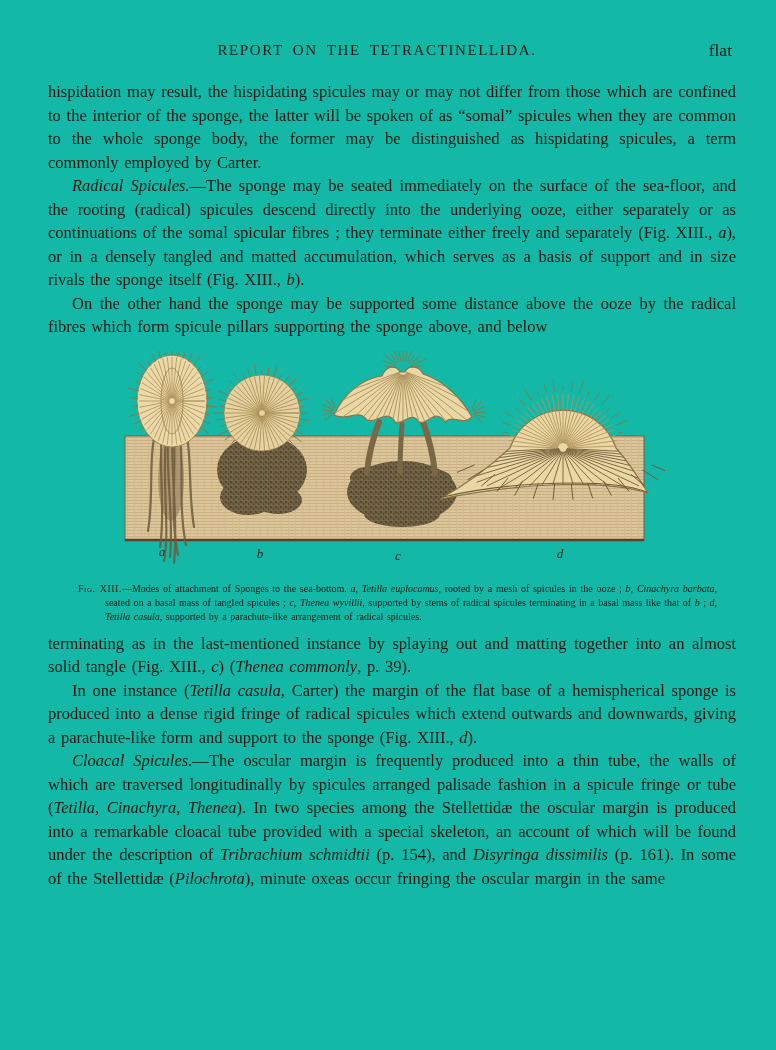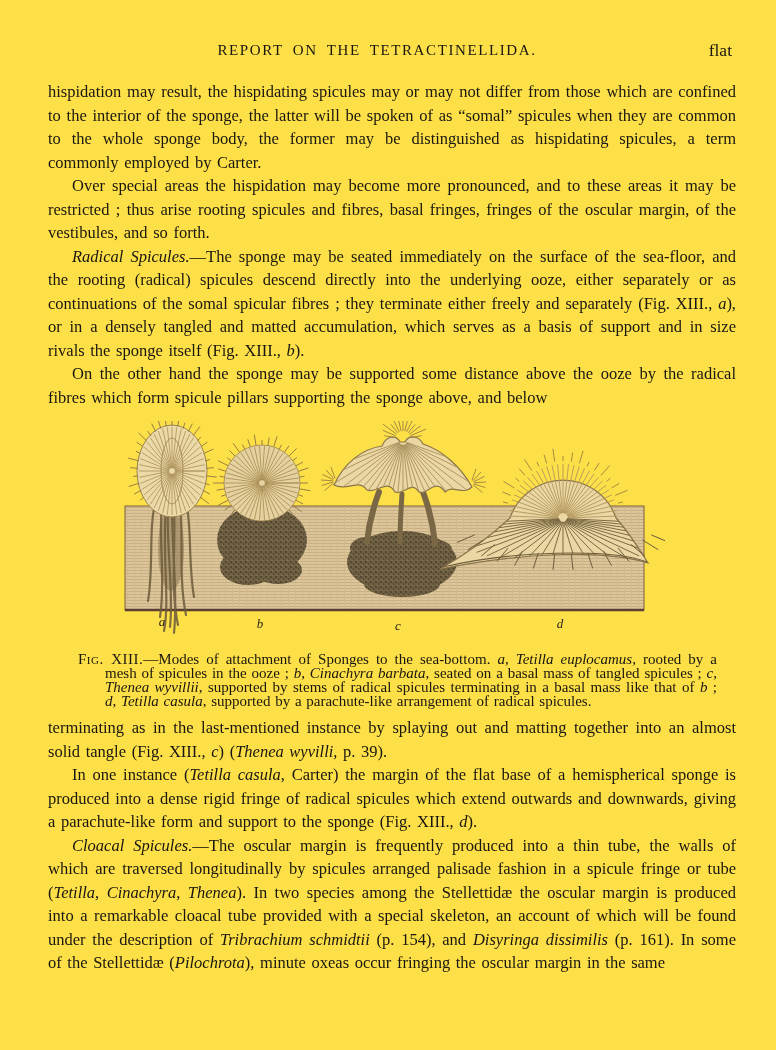--- a/index.html
+++ b/index.html
@@ -4,7 +4,7 @@
 <style>
   html,body{margin:0;padding:0;background:#e9e7e2;}
   .page{
-    width:776px;height:1050px;background:#fde047;position:relative;
+    width:776px;height:1050px;background:#14b8a6;position:relative;
     box-sizing:border-box;padding:40px 40px 0 48px;overflow:hidden;
     font-family:"Liberation Serif","DejaVu Serif",serif;color:#1a1611;
   }

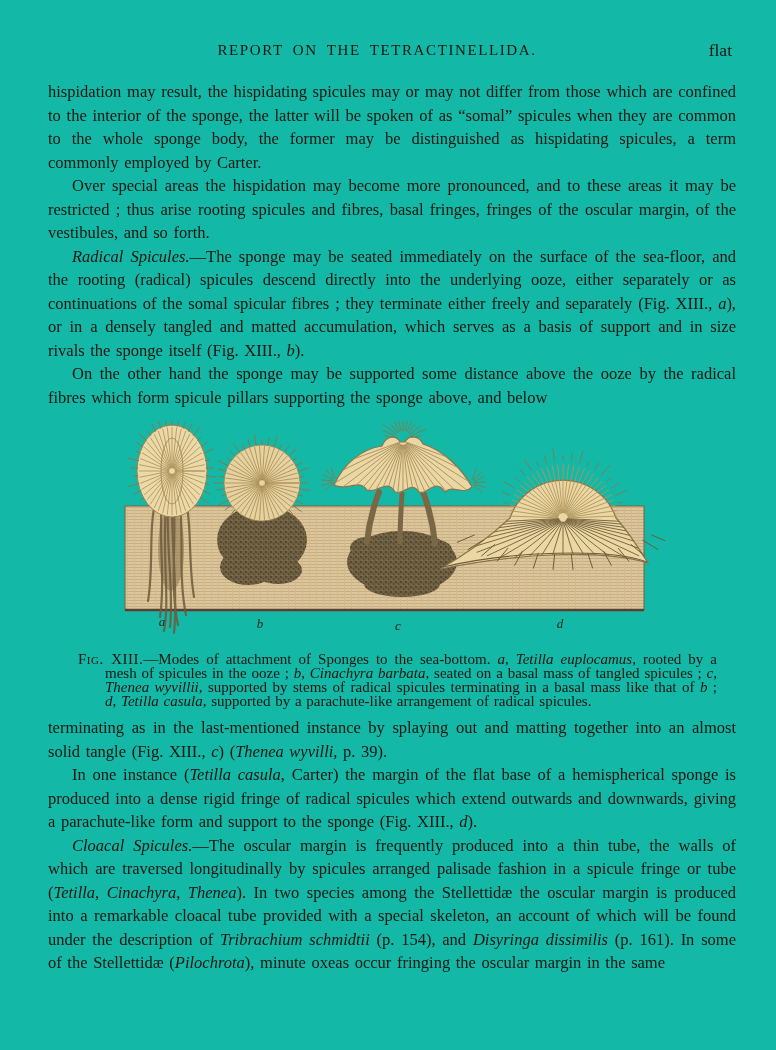--- a/index.html
+++ b/index.html
@@ -38,7 +38,6 @@
 
   <div class="text-block">
     <p class="para"><span>hispidation may result, the hispidating spicules may or may not differ from those which are confined to the interior of the sponge, the latter will be spoken of as “somal” spicules when they are common to the whole sponge body, the former may be distinguished as hispidating spicules, a term commonly employed by Carter.</span></p>
-    <p class="para indent"><span>Over special areas the hispidation may become more pronounced, and to these areas it may be restricted ; thus arise rooting spicules and fibres, basal fringes, fringes of the oscular margin, of the vestibules, and so forth.</span></p>
     <p class="para indent"><i>Radical Spicules.</i><span>—The sponge may be seated immediately on the surface of the sea-floor, and the rooting (radical) spicules descend directly into the underlying ooze, either separately or as continuations of the somal spicular fibres ; they terminate either freely and separately (Fig. XIII., </span><i>a</i><span>), or in a densely tangled and matted accumulation, which serves as a basis of support and in size rivals the sponge itself (Fig. XIII., </span><i>b</i><span>).</span></p>
     <p class="para indent"><span>On the other hand the sponge may be supported some distance above the ooze by the radical fibres which form spicule pillars supporting the sponge above, and below</span></p>
 

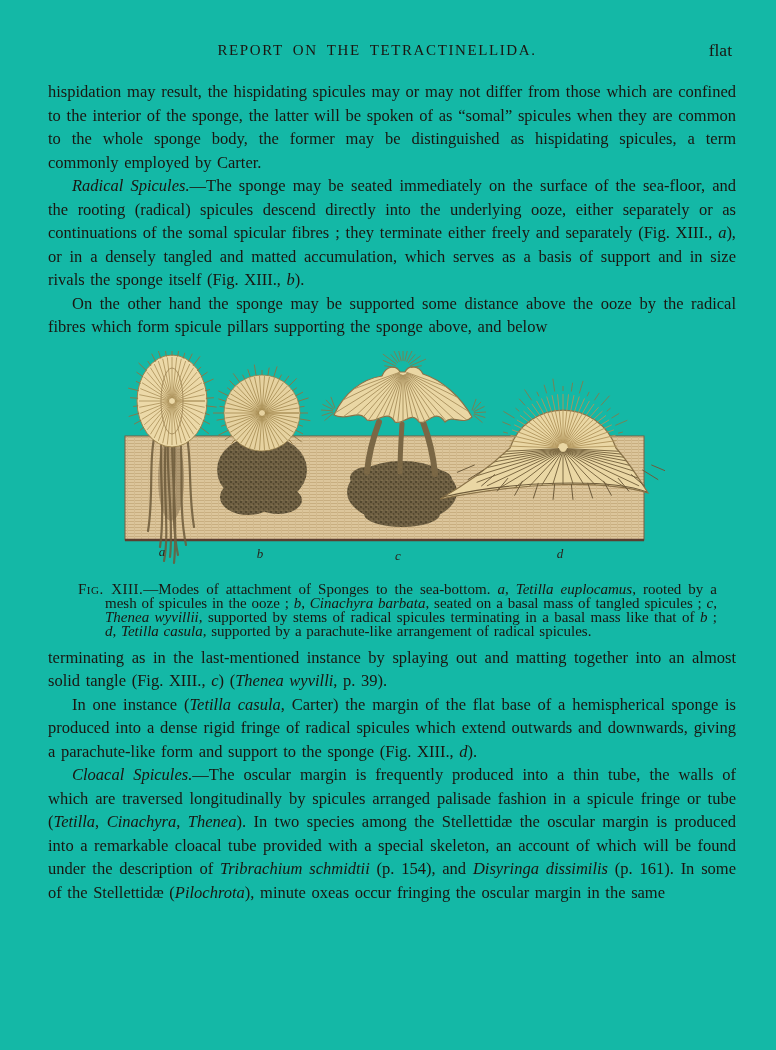--- a/index.html
+++ b/index.html
@@ -20,7 +20,7 @@
   figure{margin:12px 0 8px 0;padding:0;}
   svg.fig{display:block;margin-left:72px;}
   figcaption{
-    font-size:15px;line-height:14px;text-align:justify;
+    font-size:10px;line-height:14px;text-align:justify;
     margin:9px 0 0 30px;width:612px;padding-left:27px;text-indent:-27px;
     word-spacing:1px;
   }

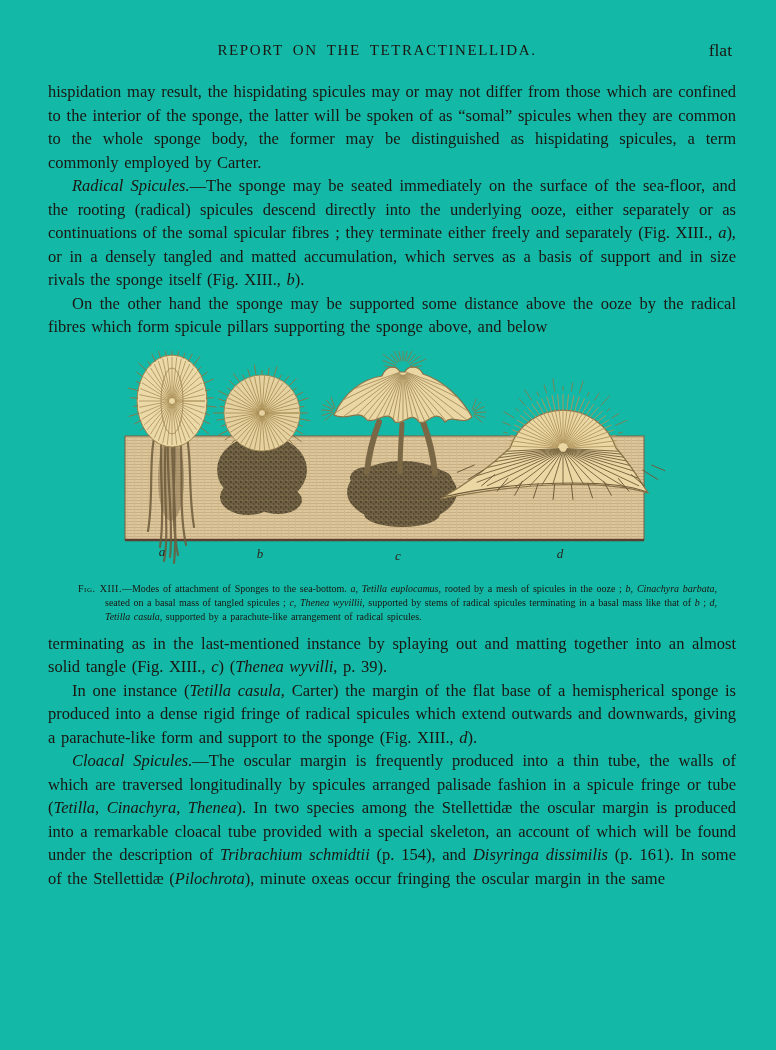--- a/index.html
+++ b/index.html
@@ -439,7 +439,7 @@
       <figcaption><span class="sc">Fig. XIII.</span><span>—Modes of attachment of Sponges to the sea-bottom.  </span><i>a</i><span>, </span><i>Tetilla euplocamus</i><span>, rooted by a mesh of spicules in the ooze ; </span><i>b</i><span>, </span><i>Cinachyra barbata</i><span>, seated on a basal mass of tangled spicules ; </span><i>c</i><span>, </span><i>Thenea wyvillii</i><span>, supported by stems of radical spicules terminating in a basal mass like that of </span><i>b</i><span> ; </span><i>d</i><span>, </span><i>Tetilla casula</i><span>, supported by a parachute-like arrangement of radical spicules.</span></figcaption>
     </figure>
 
-    <p class="para"><span>terminating as in the last-mentioned instance by splaying out and matting together into an almost solid tangle (Fig. XIII., </span><i>c</i><span>) (</span><i>Thenea wyvilli</i><span>, p. 39).</span></p>
+    <p class="para"><span>terminating as in the last-mentioned instance by splaying out and matting together into an almost solid tangle (Fig. XIII., </span><i>c</i><span>) (</span><i>Thenea commonly</i><span>, p. 39).</span></p>
     <p class="para indent"><span>In one instance (</span><i>Tetilla casula</i><span>, Carter) the margin of the flat base of a hemispherical sponge is produced into a dense rigid fringe of radical spicules which extend outwards and downwards, giving a parachute-like form and support to the sponge (Fig. XIII., </span><i>d</i><span>).</span></p>
     <p class="para indent"><i>Cloacal Spicules.</i><span>—The oscular margin is frequently produced into a thin tube, the walls of which are traversed longitudinally by spicules arranged palisade fashion in a spicule fringe or tube (</span><i>Tetilla</i><span>, </span><i>Cinachyra</i><span>, </span><i>Thenea</i><span>).  In two species among the Stellettidæ the oscular margin is produced into a remarkable cloacal tube provided with a special skeleton, an account of which will be found under the description of </span><i>Tribrachium schmidtii</i><span> (p. 154), and </span><i>Disyringa dissimilis</i><span> (p. 161).  In some of the Stellettidæ (</span><i>Pilochrota</i><span>), minute oxeas occur fringing the oscular margin in the same</span></p>
   </div>

